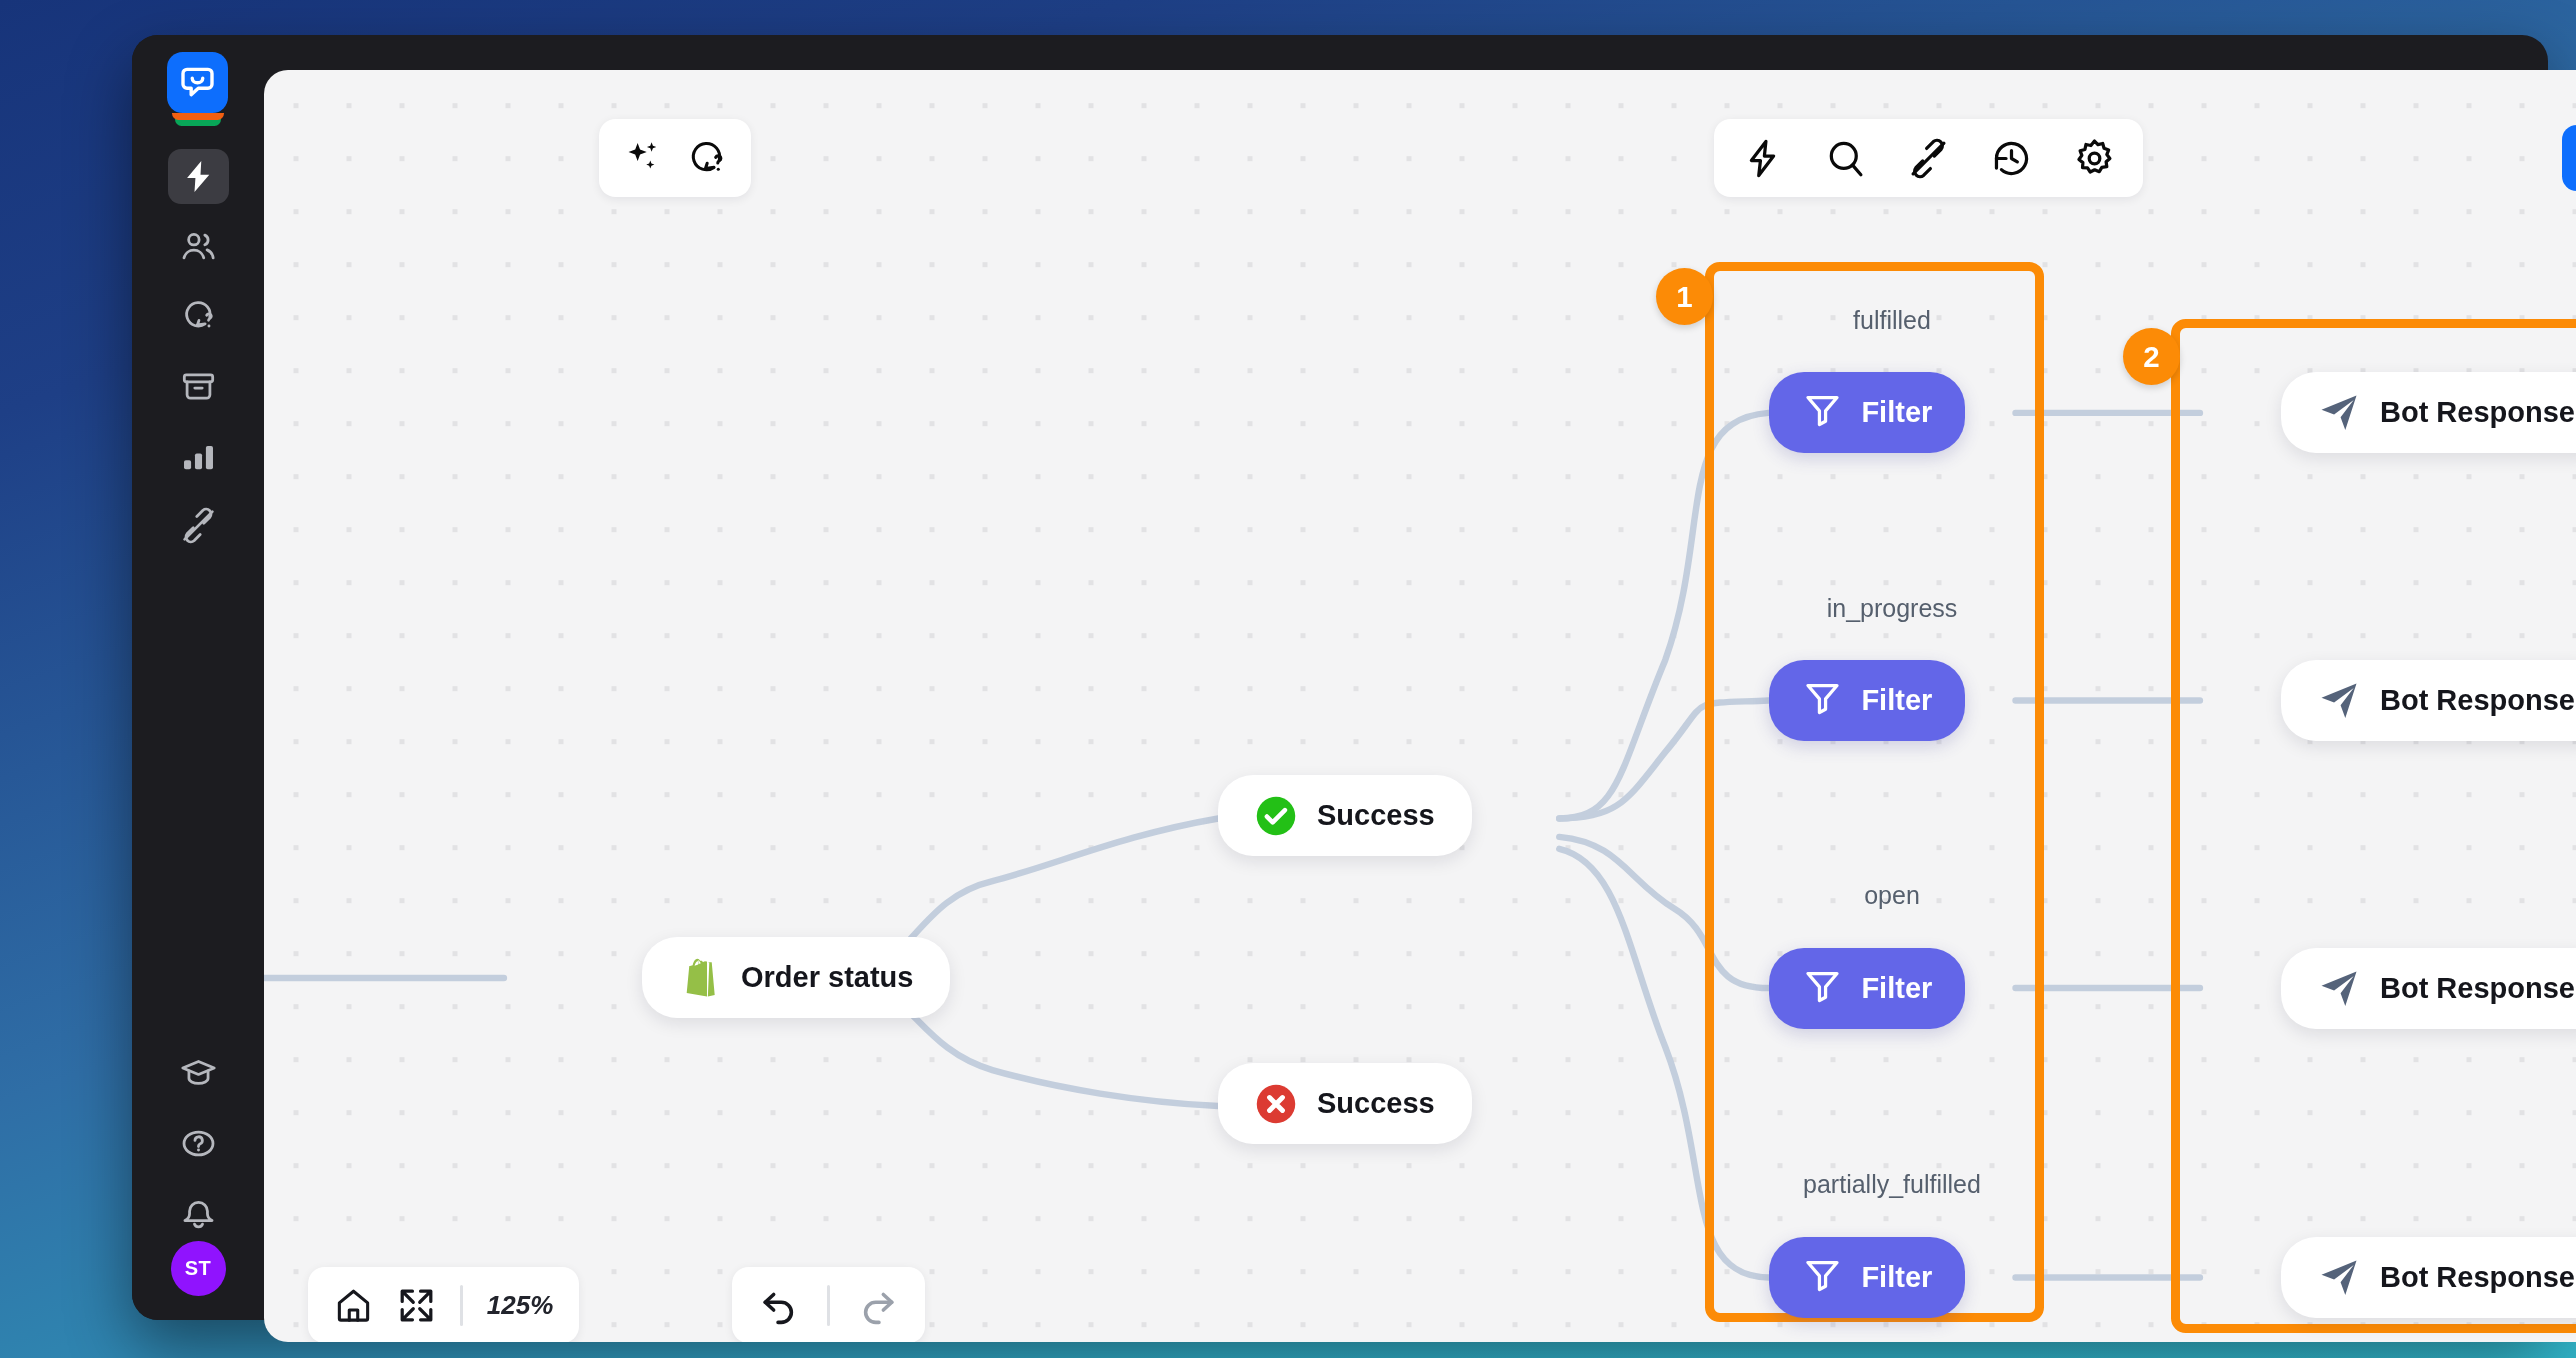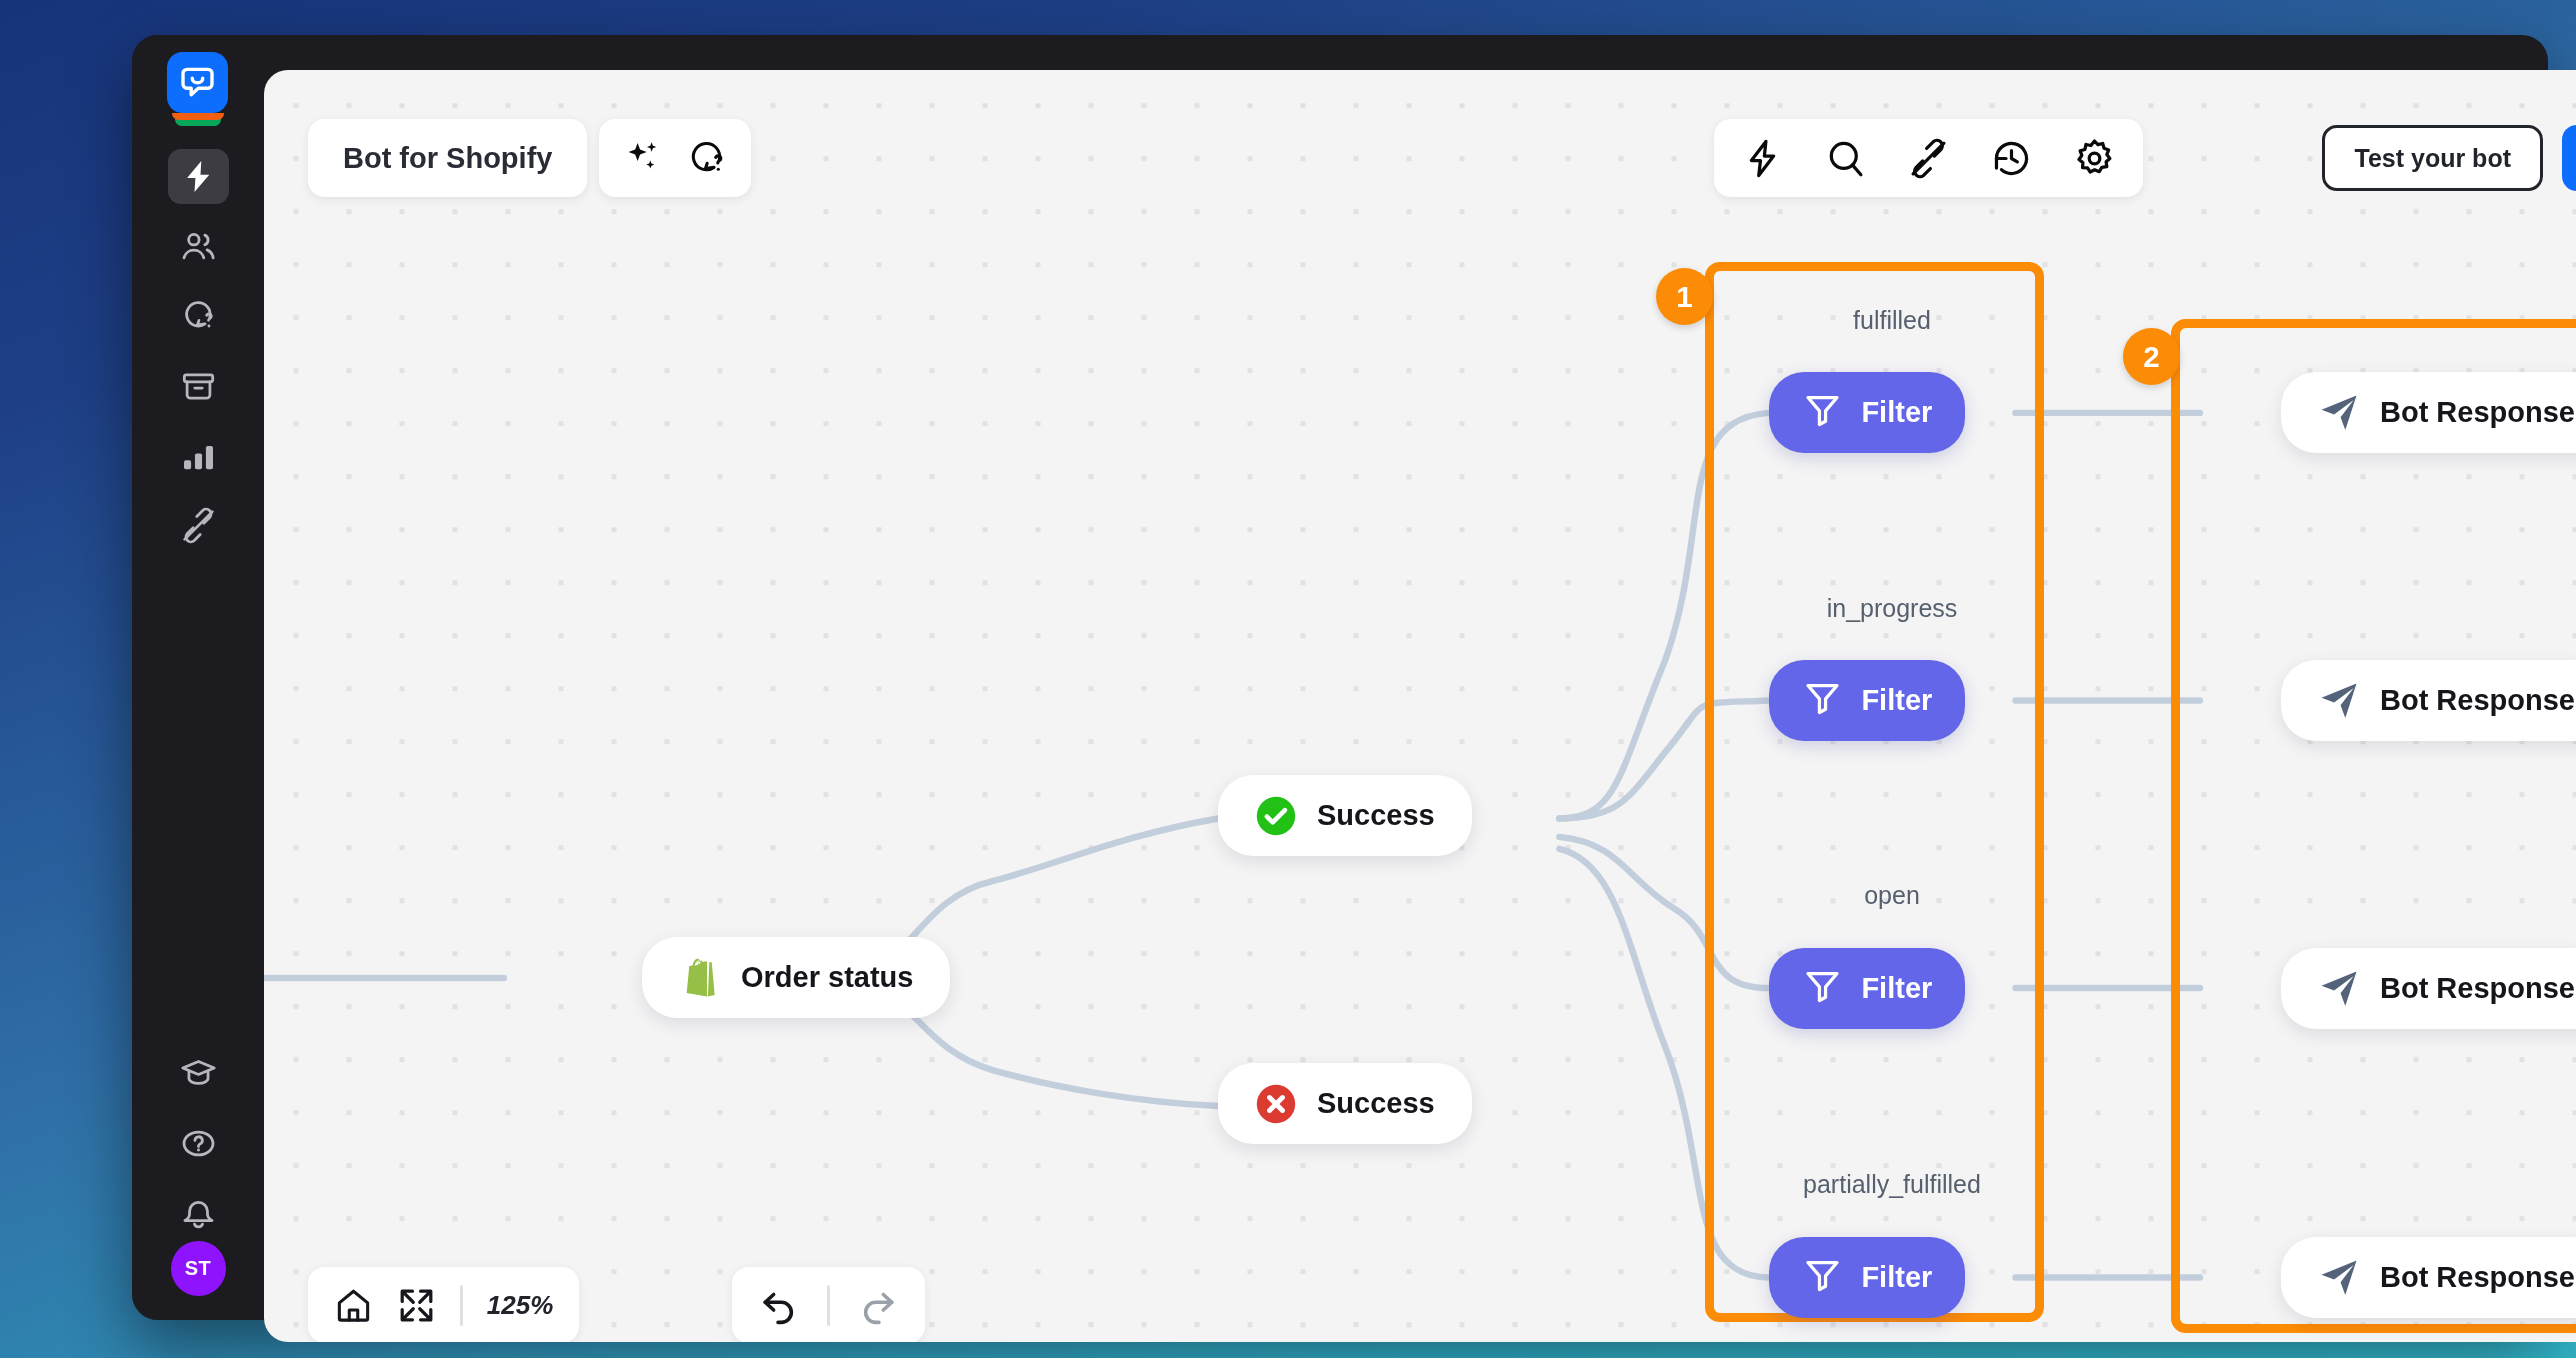--- a/index.html
+++ b/index.html
@@ -256,9 +256,6 @@
     <div class="anno-badge" style="left:1392px; top:198px;">1</div>
     <div class="anno-badge" style="left:1859px; top:258px;">2</div>
 
-    <div class="pill" id="title-pill">
-      <span id="title-text">Bot for Shopify</span>
-    </div>
 
     <div class="pill" id="ai-pill">
       <span class="icon-btn">

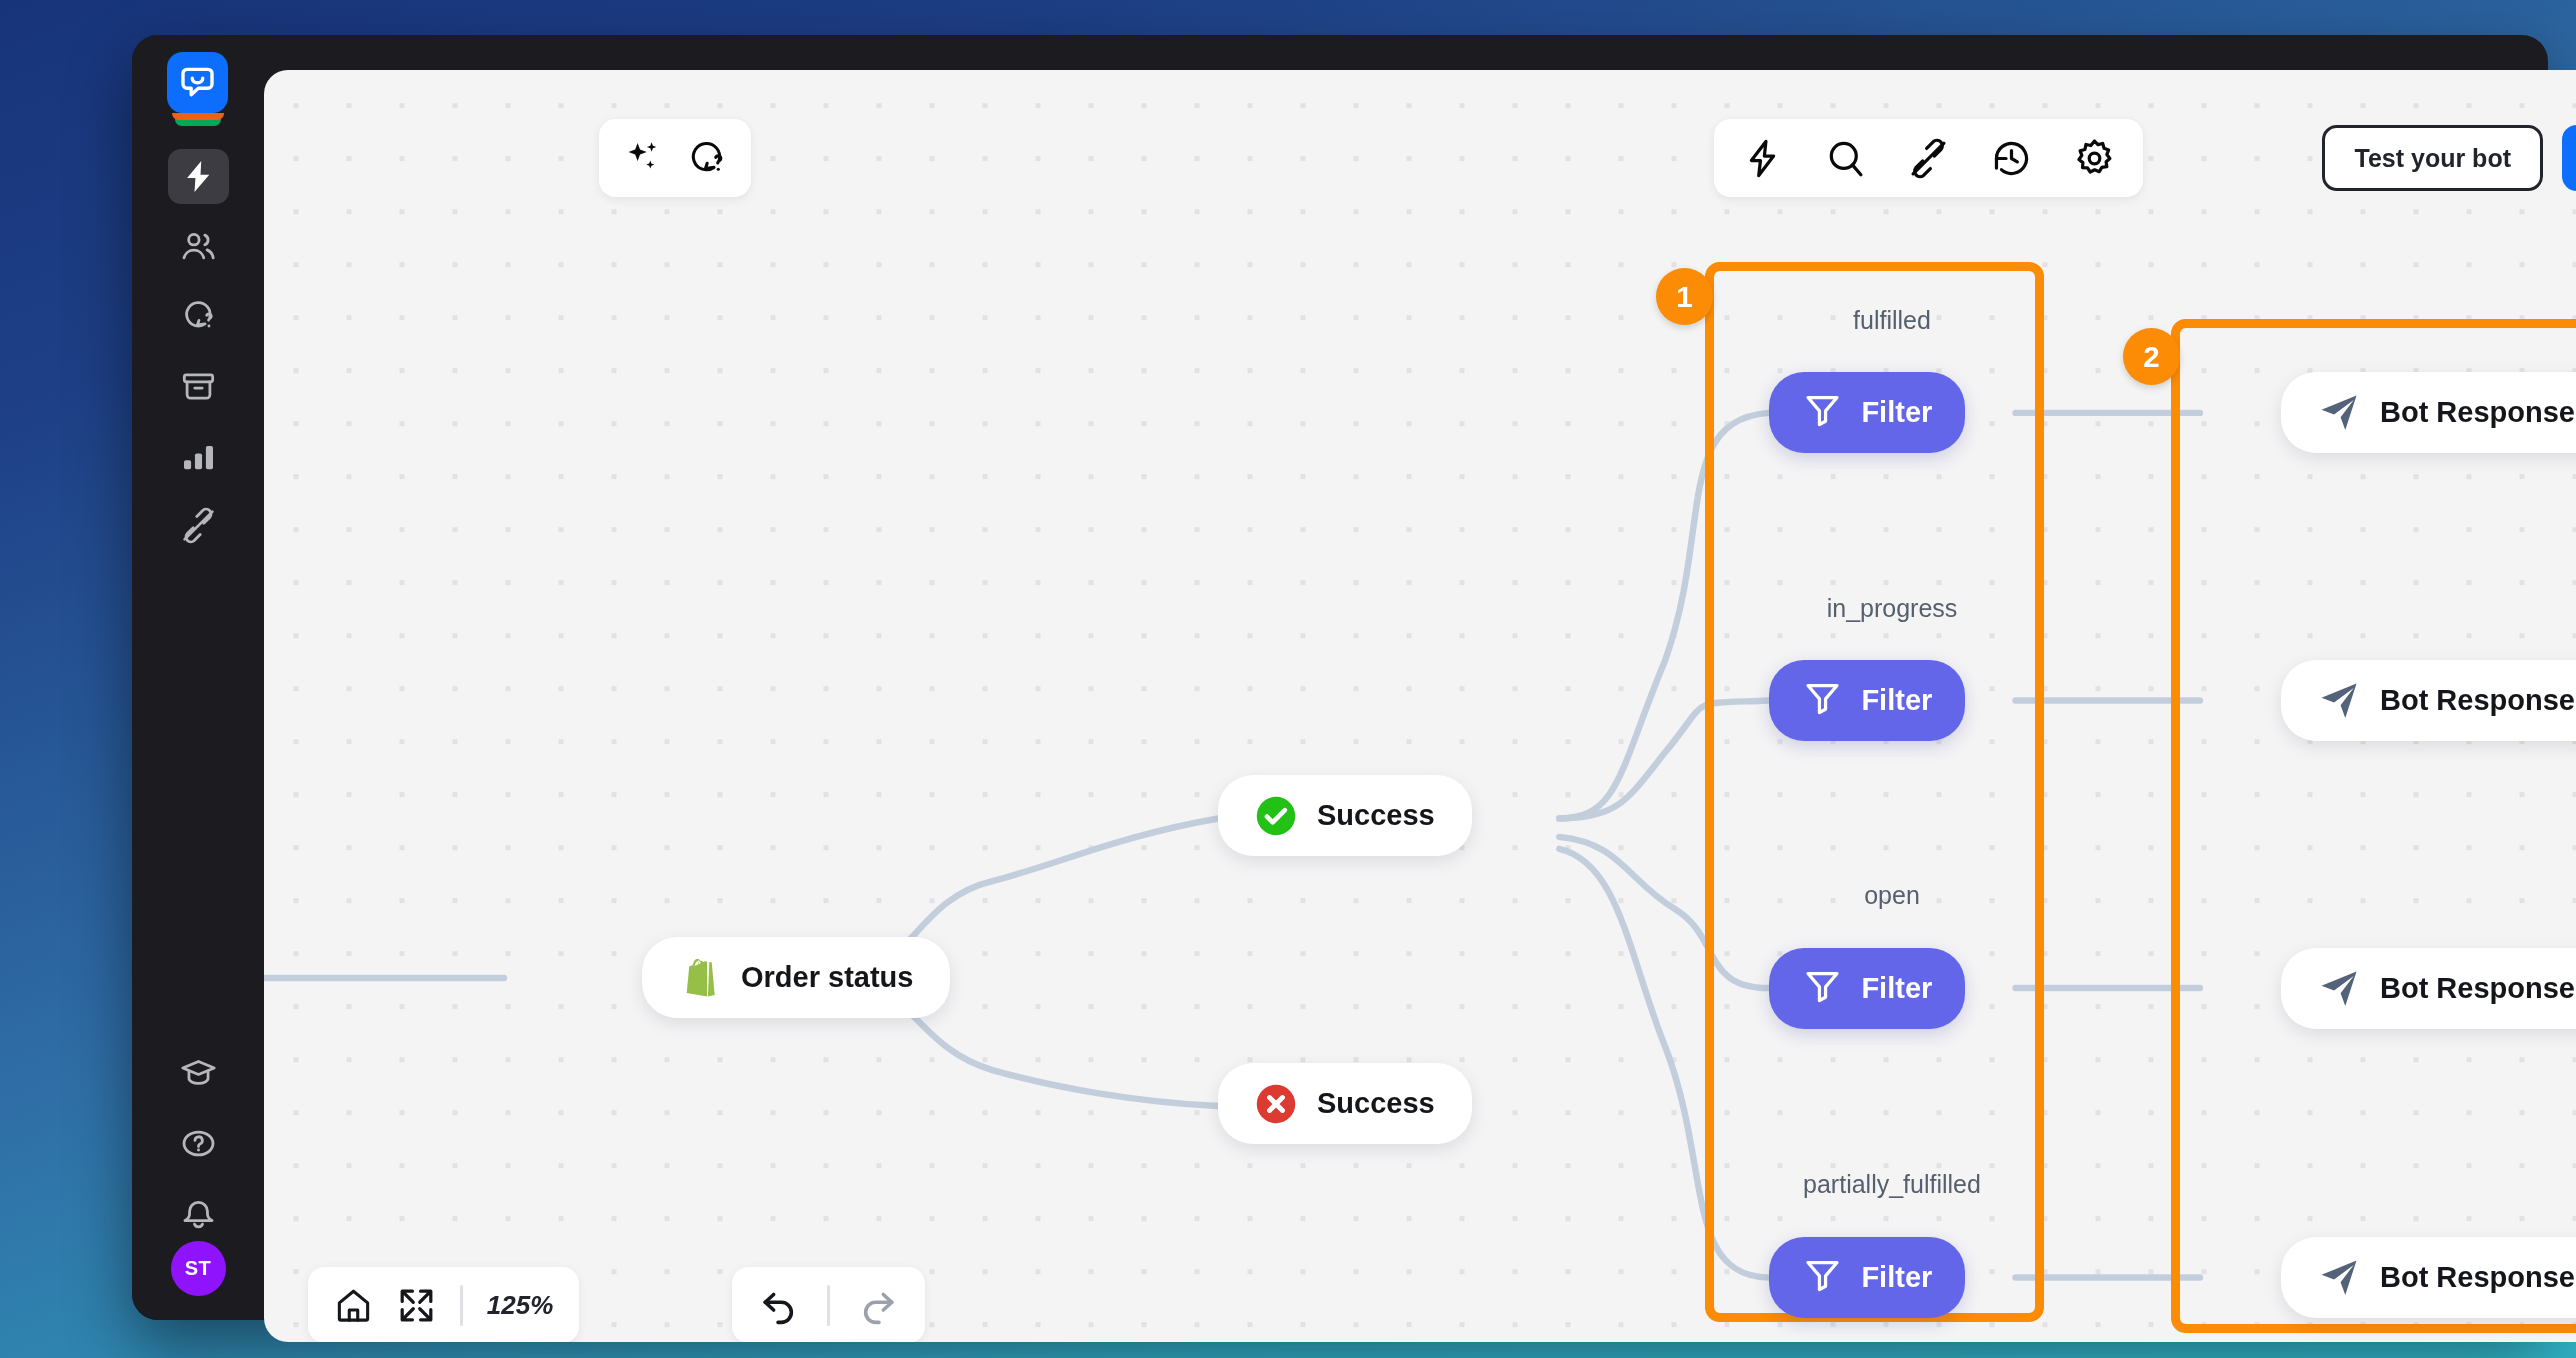--- a/index.html
+++ b/index.html
@@ -308,7 +308,6 @@
       </span>
     </div>
 
-    <div id="test-btn">Test your bot</div>
     <div id="publish-btn">Publish</div>
 
     <div class="pill" id="zoom-pill">

